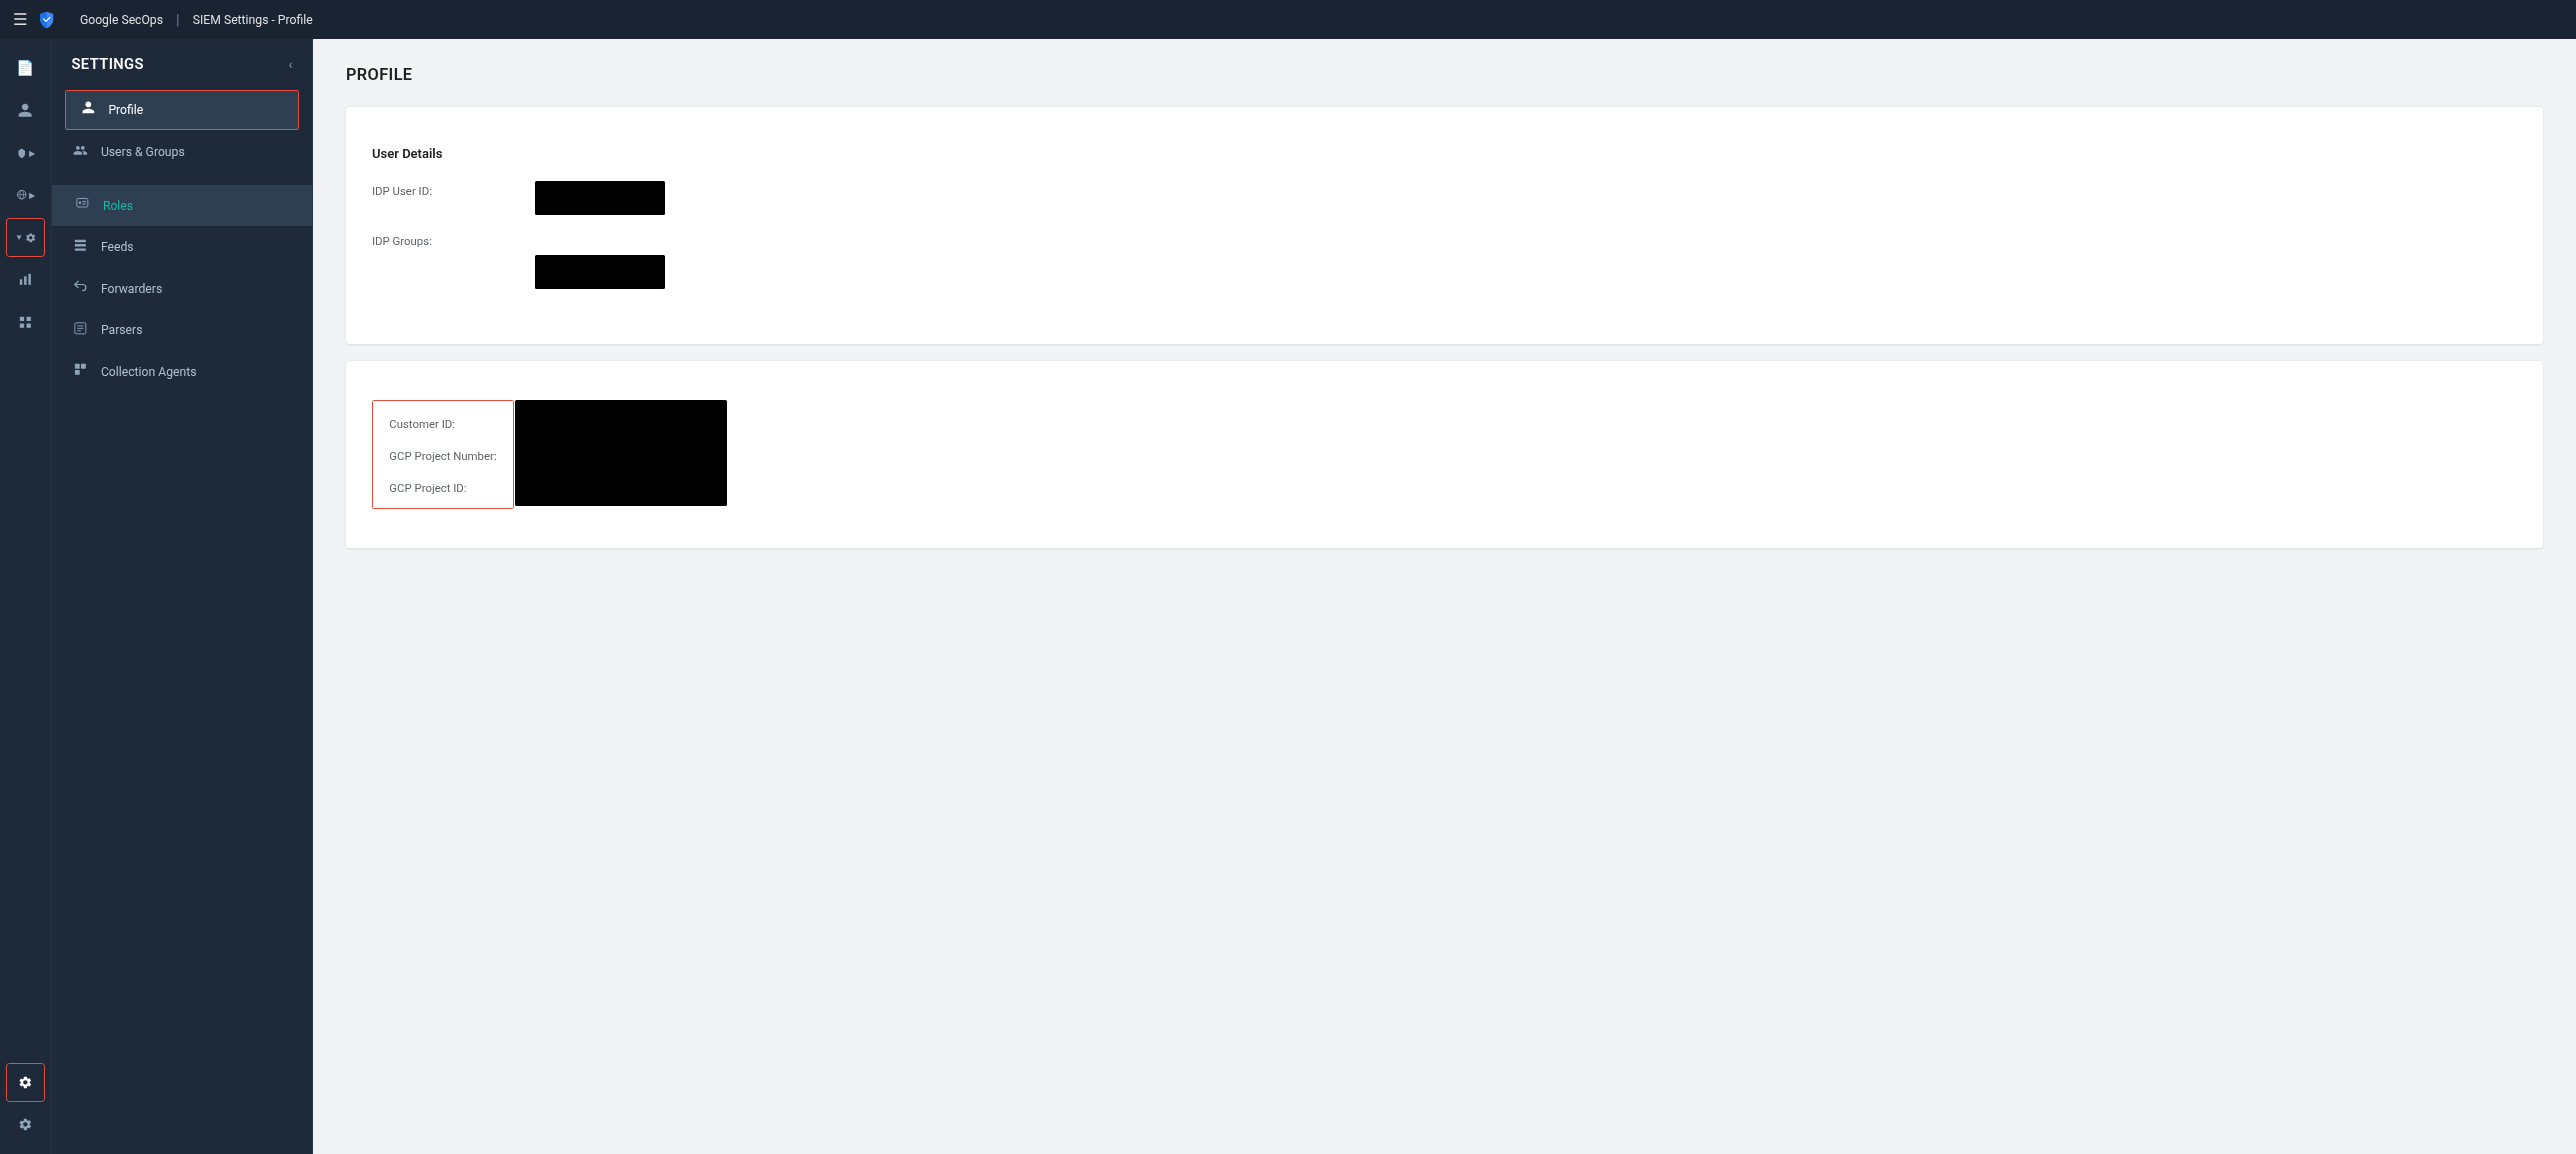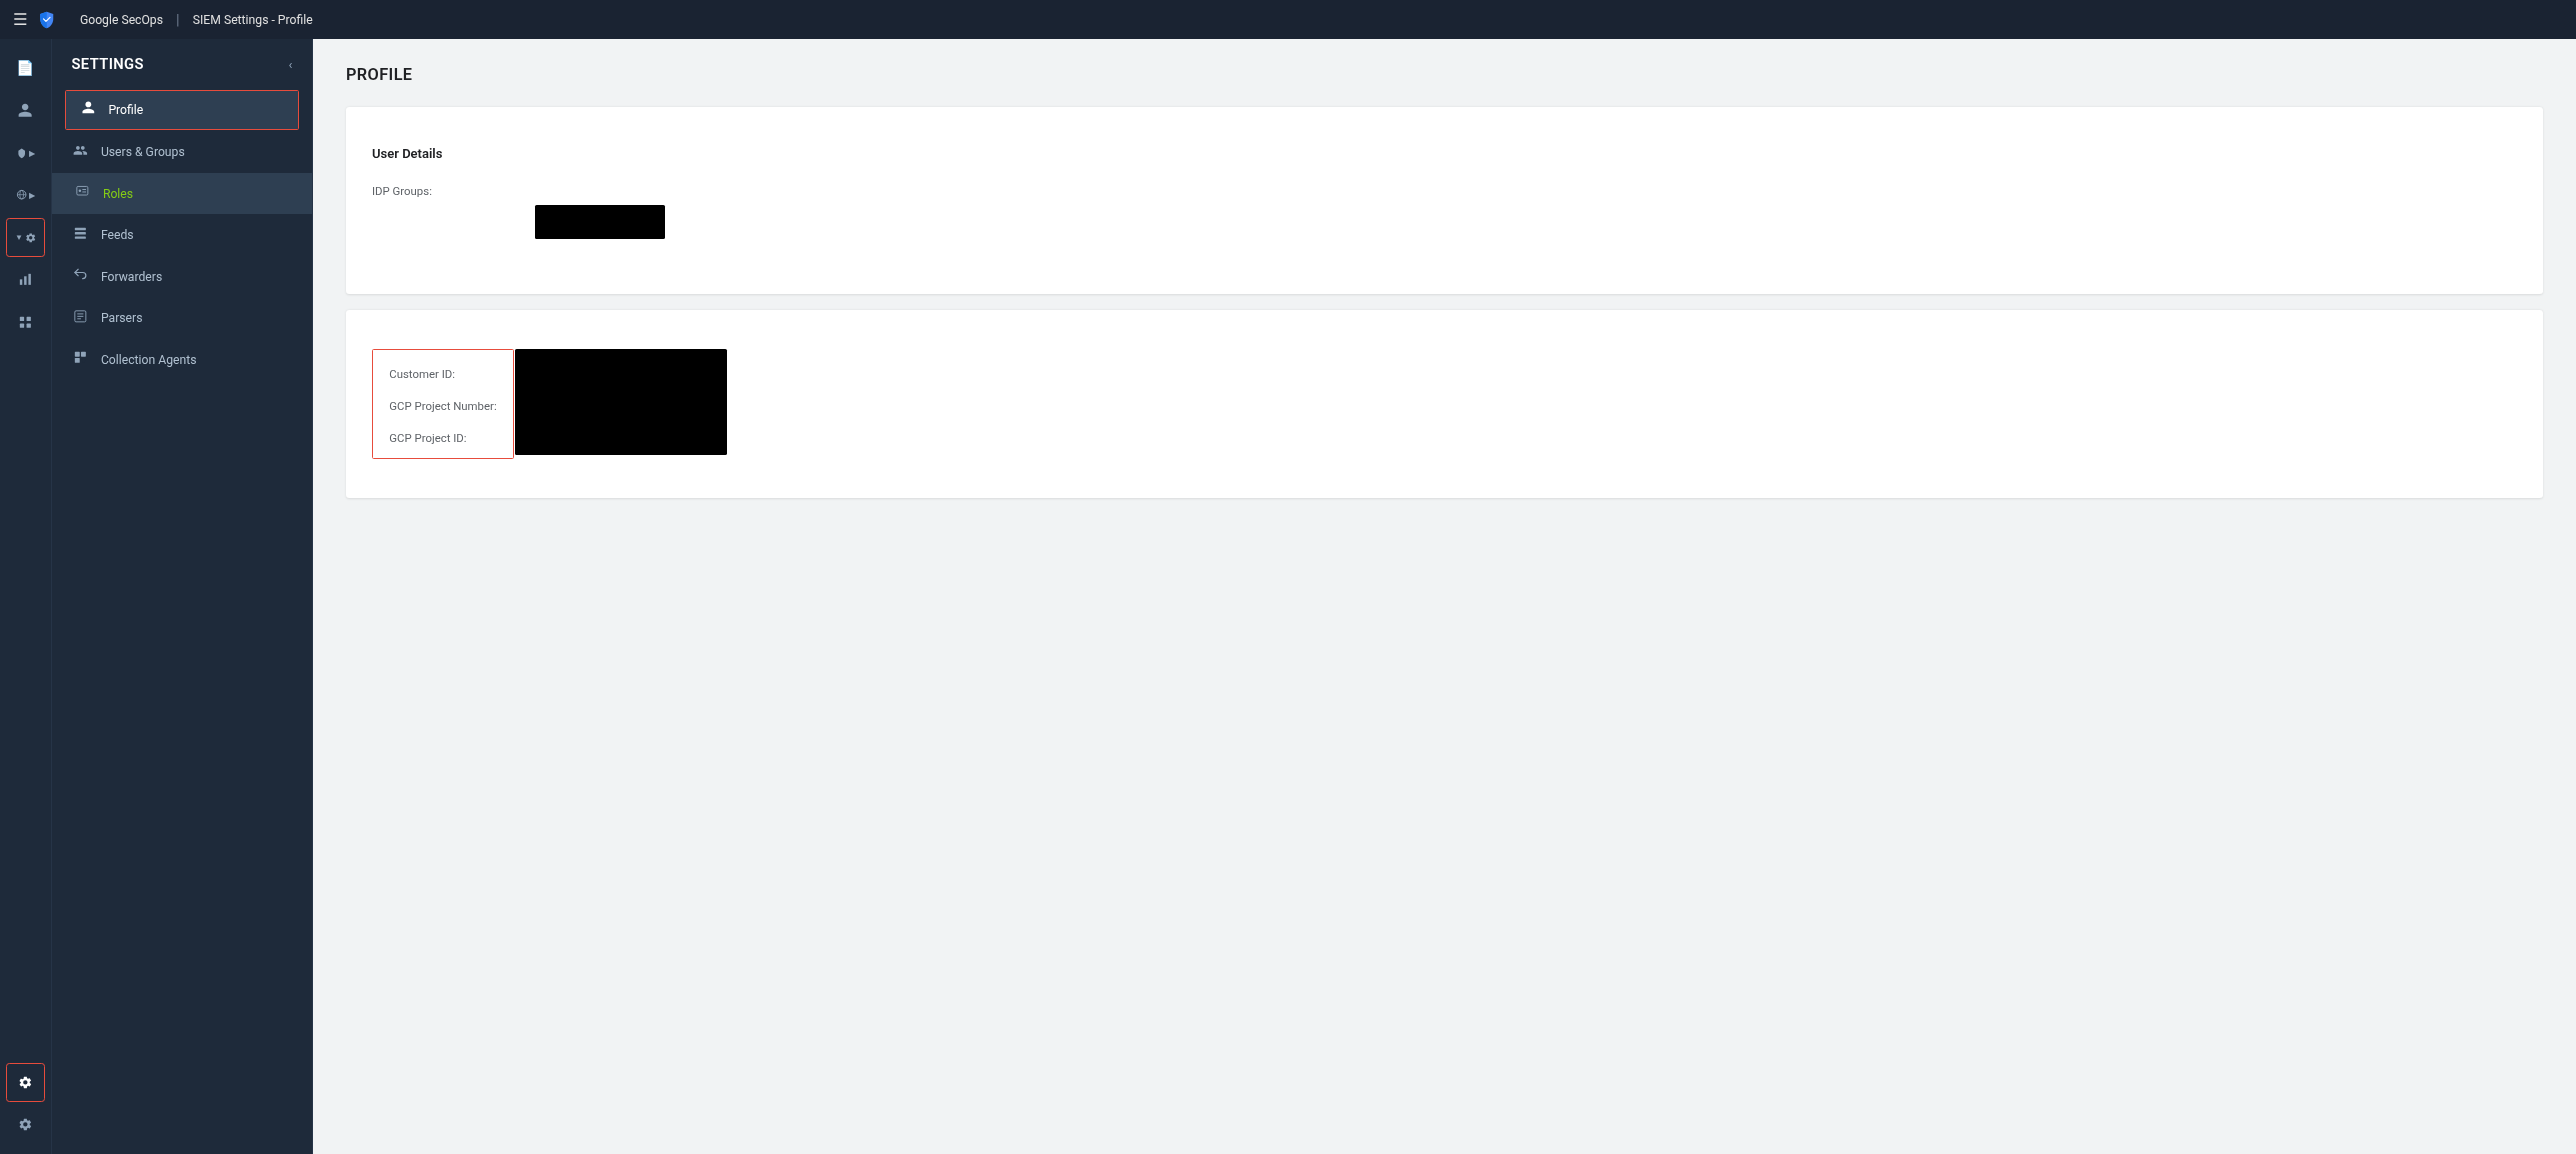--- a/index.html
+++ b/index.html
@@ -348,6 +348,10 @@
     <div class="card">
       <div class="card-title">User Details</div>
       <div class="field-row">
+        <span class="field-label">IDP User ID:</span>
+        <div class="field-value-redacted sm"></div>
+      </div>
+      <div class="field-row">
         <span class="field-label">IDP Groups:</span>
         <div class="field-value-redacted sm" style="width:130px;height:34px;margin-top:24.4px;"></div>
       </div>

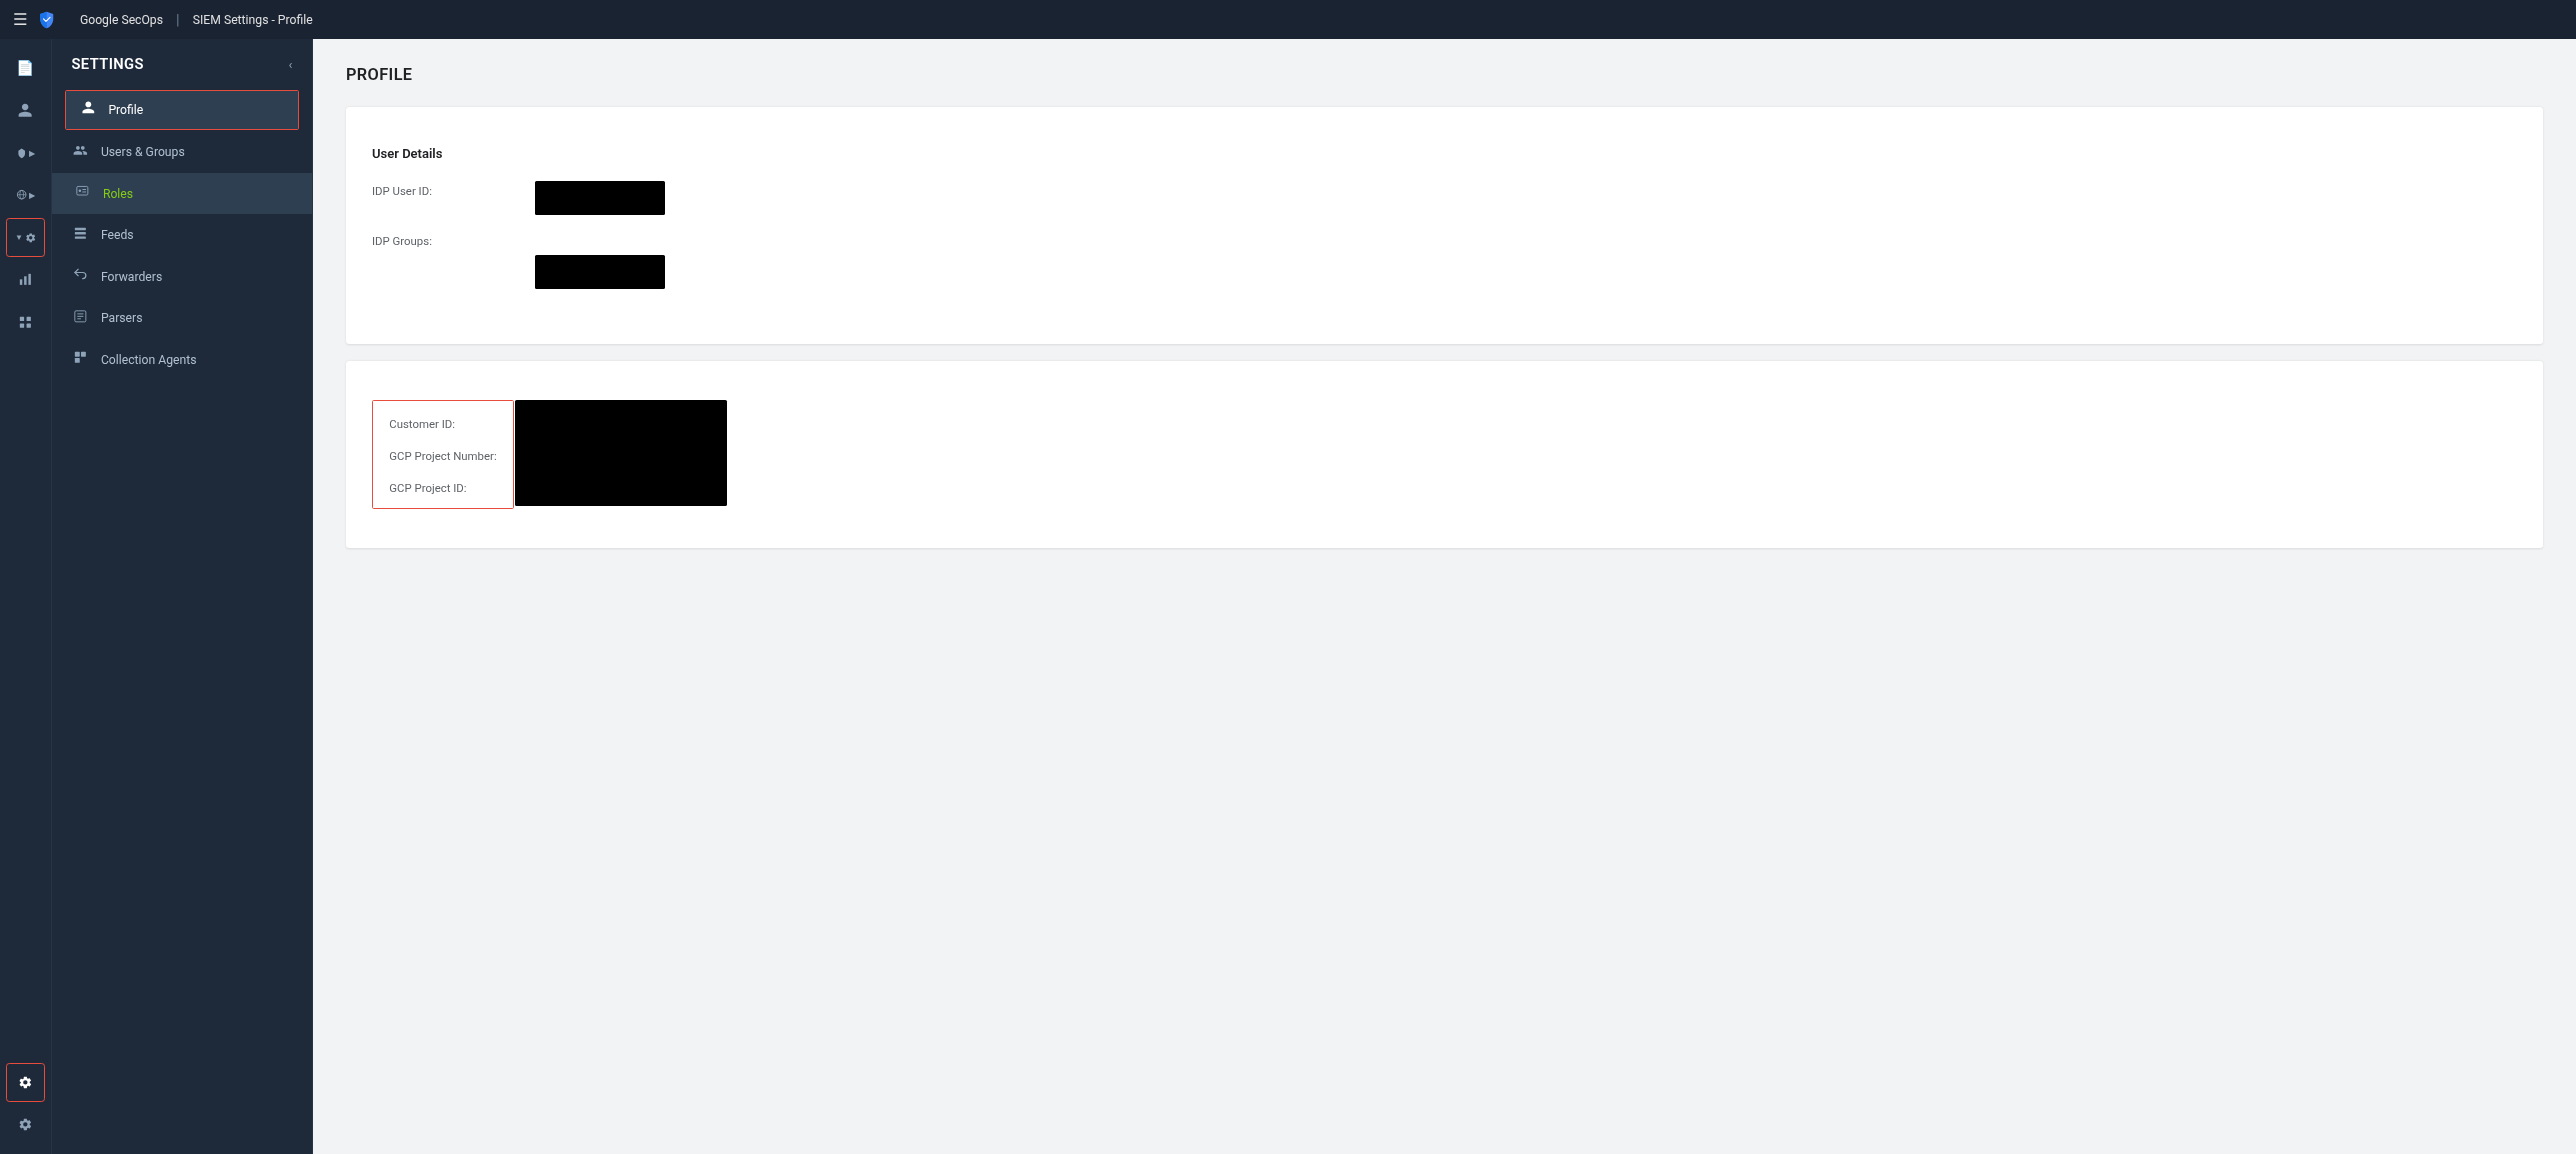--- a/index.html
+++ b/index.html
@@ -93,8 +93,9 @@
     }
     .nav-item.active {
       background: #2e3f52;
-      color: #84cc16;
+      color: #14b8a6;
       border-left: 2.4px solid transparent;
+      margin-top: 12px;
     }
     .nav-item.active-outlined {
       border: 1.6px solid #e74c3c;

